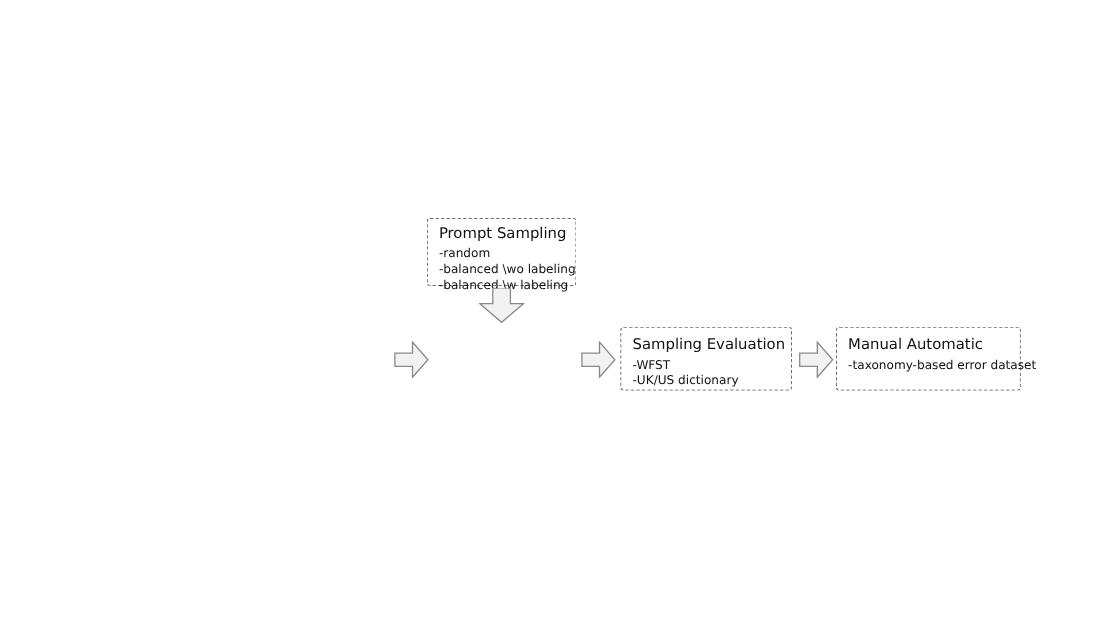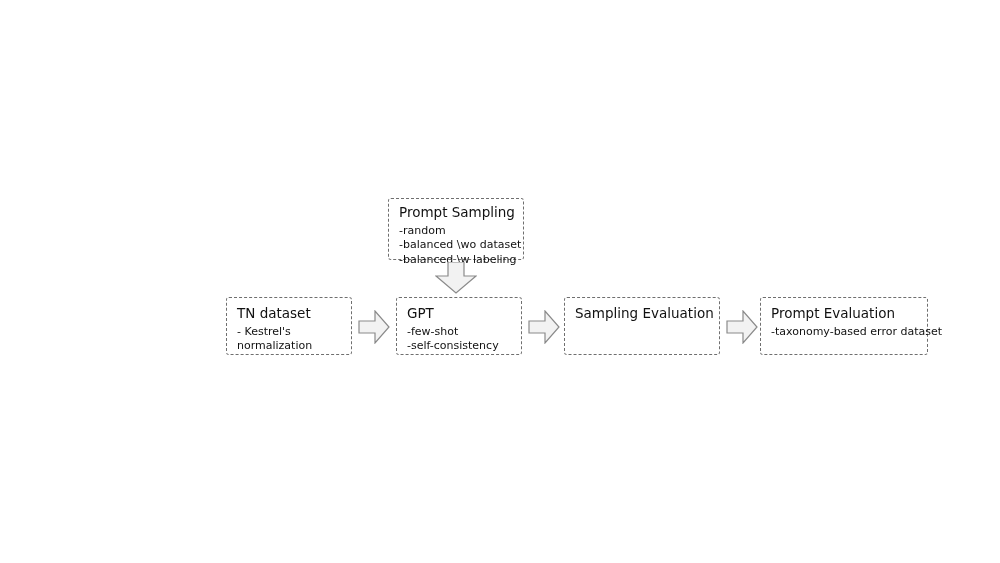--- a/index.html
+++ b/index.html
@@ -126,7 +126,7 @@
     <div class="node-title">Prompt Sampling</div>
     <div class="node-lines">
       <div>-random</div>
-      <div>-balanced \wo dataset</div>
+      <div>-balanced \wo labeling</div>
       <div>-balanced \w labeling</div>
     </div>
   </div>

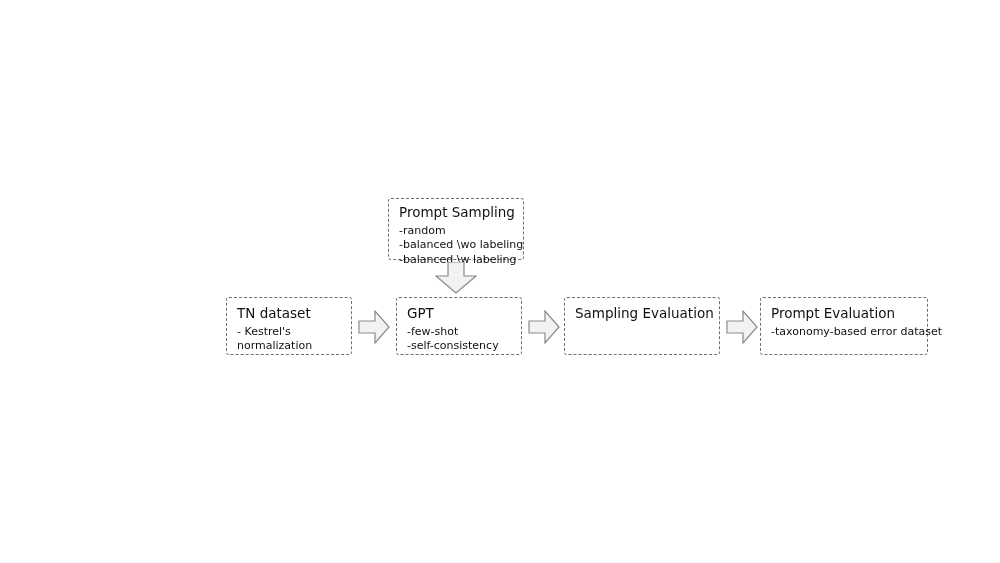--- a/index.html
+++ b/index.html
@@ -137,13 +137,6 @@
     </svg>
   </div>
 
-  <div class="node" id="node-tn">
-    <div class="node-title">TN dataset</div>
-    <div class="node-lines">
-      <div>- Kestrel's</div>
-      <div>normalization</div>
-    </div>
-  </div>
 
   <div class="arrow" id="arrow-tn-gpt">
     <svg width="32" height="34" viewBox="0 0 32 34">

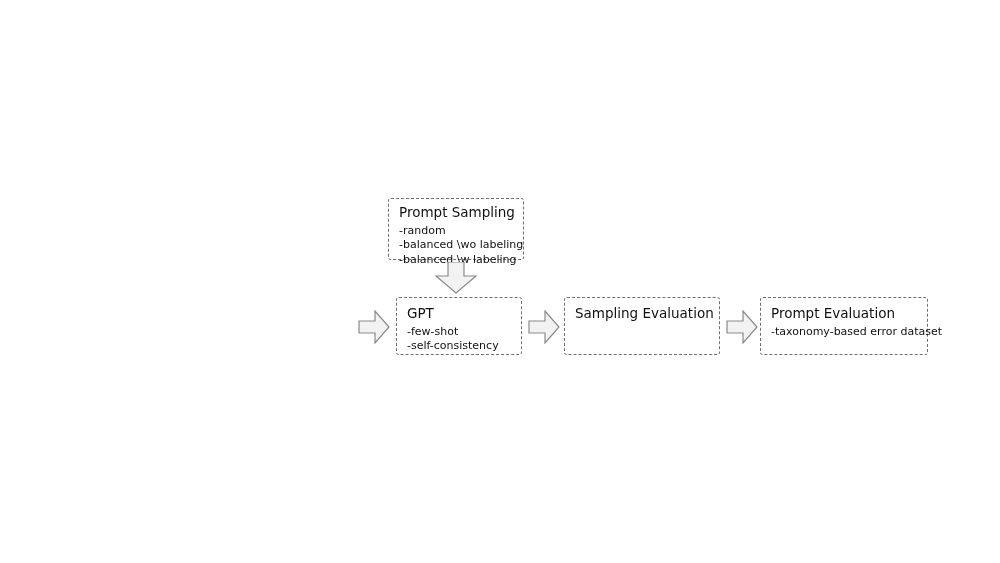--- a/index.html
+++ b/index.html
@@ -144,13 +144,6 @@
     </svg>
   </div>
 
-  <div class="node" id="node-gpt">
-    <div class="node-title">GPT</div>
-    <div class="node-lines">
-      <div>-few-shot</div>
-      <div>-self-consistency</div>
-    </div>
-  </div>
 
   <div class="arrow" id="arrow-gpt-auto">
     <svg width="32" height="34" viewBox="0 0 32 34">

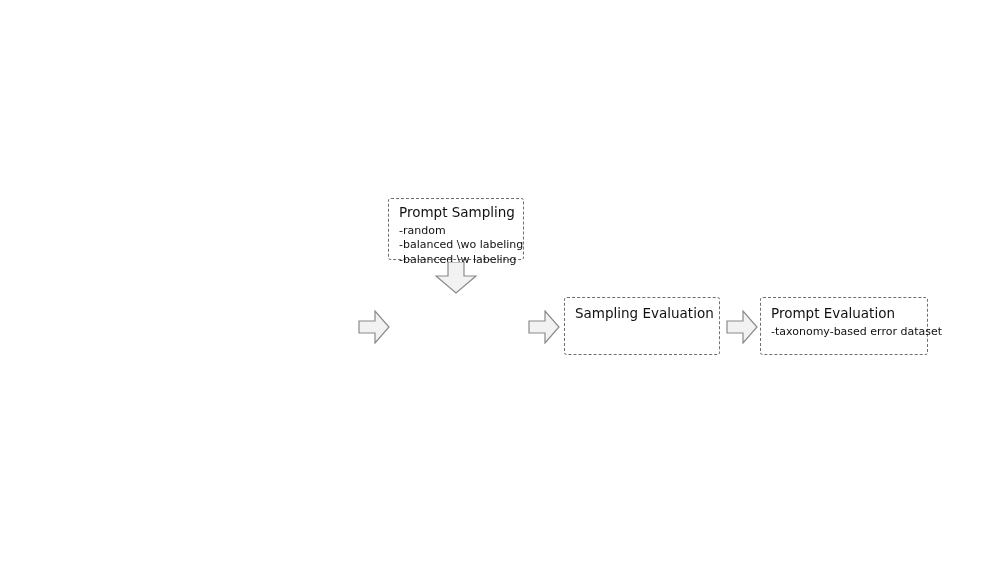--- a/index.html
+++ b/index.html
@@ -162,7 +162,7 @@
   </div>
 
   <div class="node" id="node-manual">
-    <div class="node-title">Prompt Evaluation</div>
+    <div class="node-title">Manual Automatic</div>
     <div class="node-lines">
       <div>-taxonomy-based error dataset</div>
     </div>

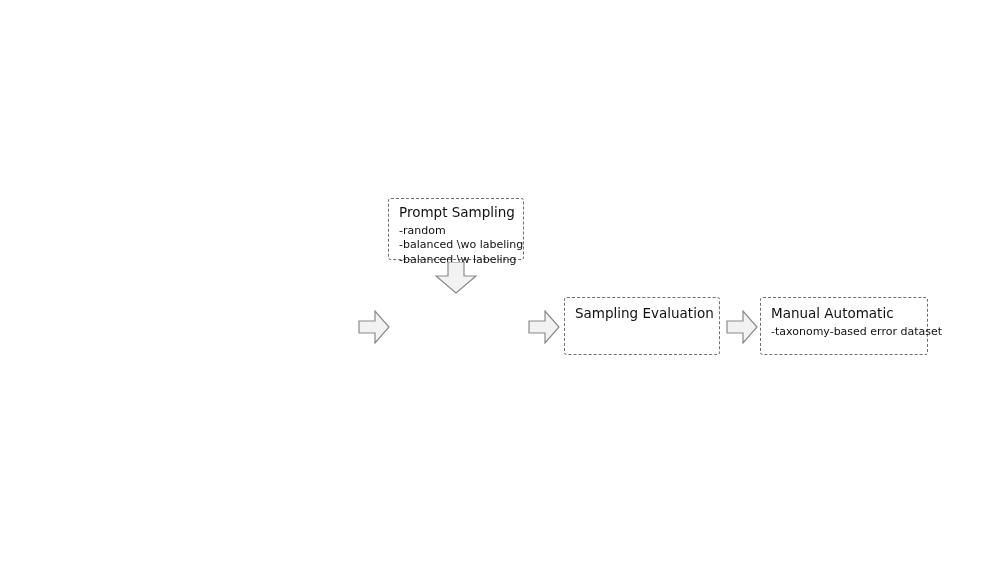--- a/index.html
+++ b/index.html
@@ -153,6 +153,10 @@
 
   <div class="node" id="node-auto">
     <div class="node-title">Sampling Evaluation</div>
+    <div class="node-lines">
+      <div>-WFST</div>
+      <div>-UK/US dictionary</div>
+    </div>
   </div>
 
   <div class="arrow" id="arrow-auto-manual">

